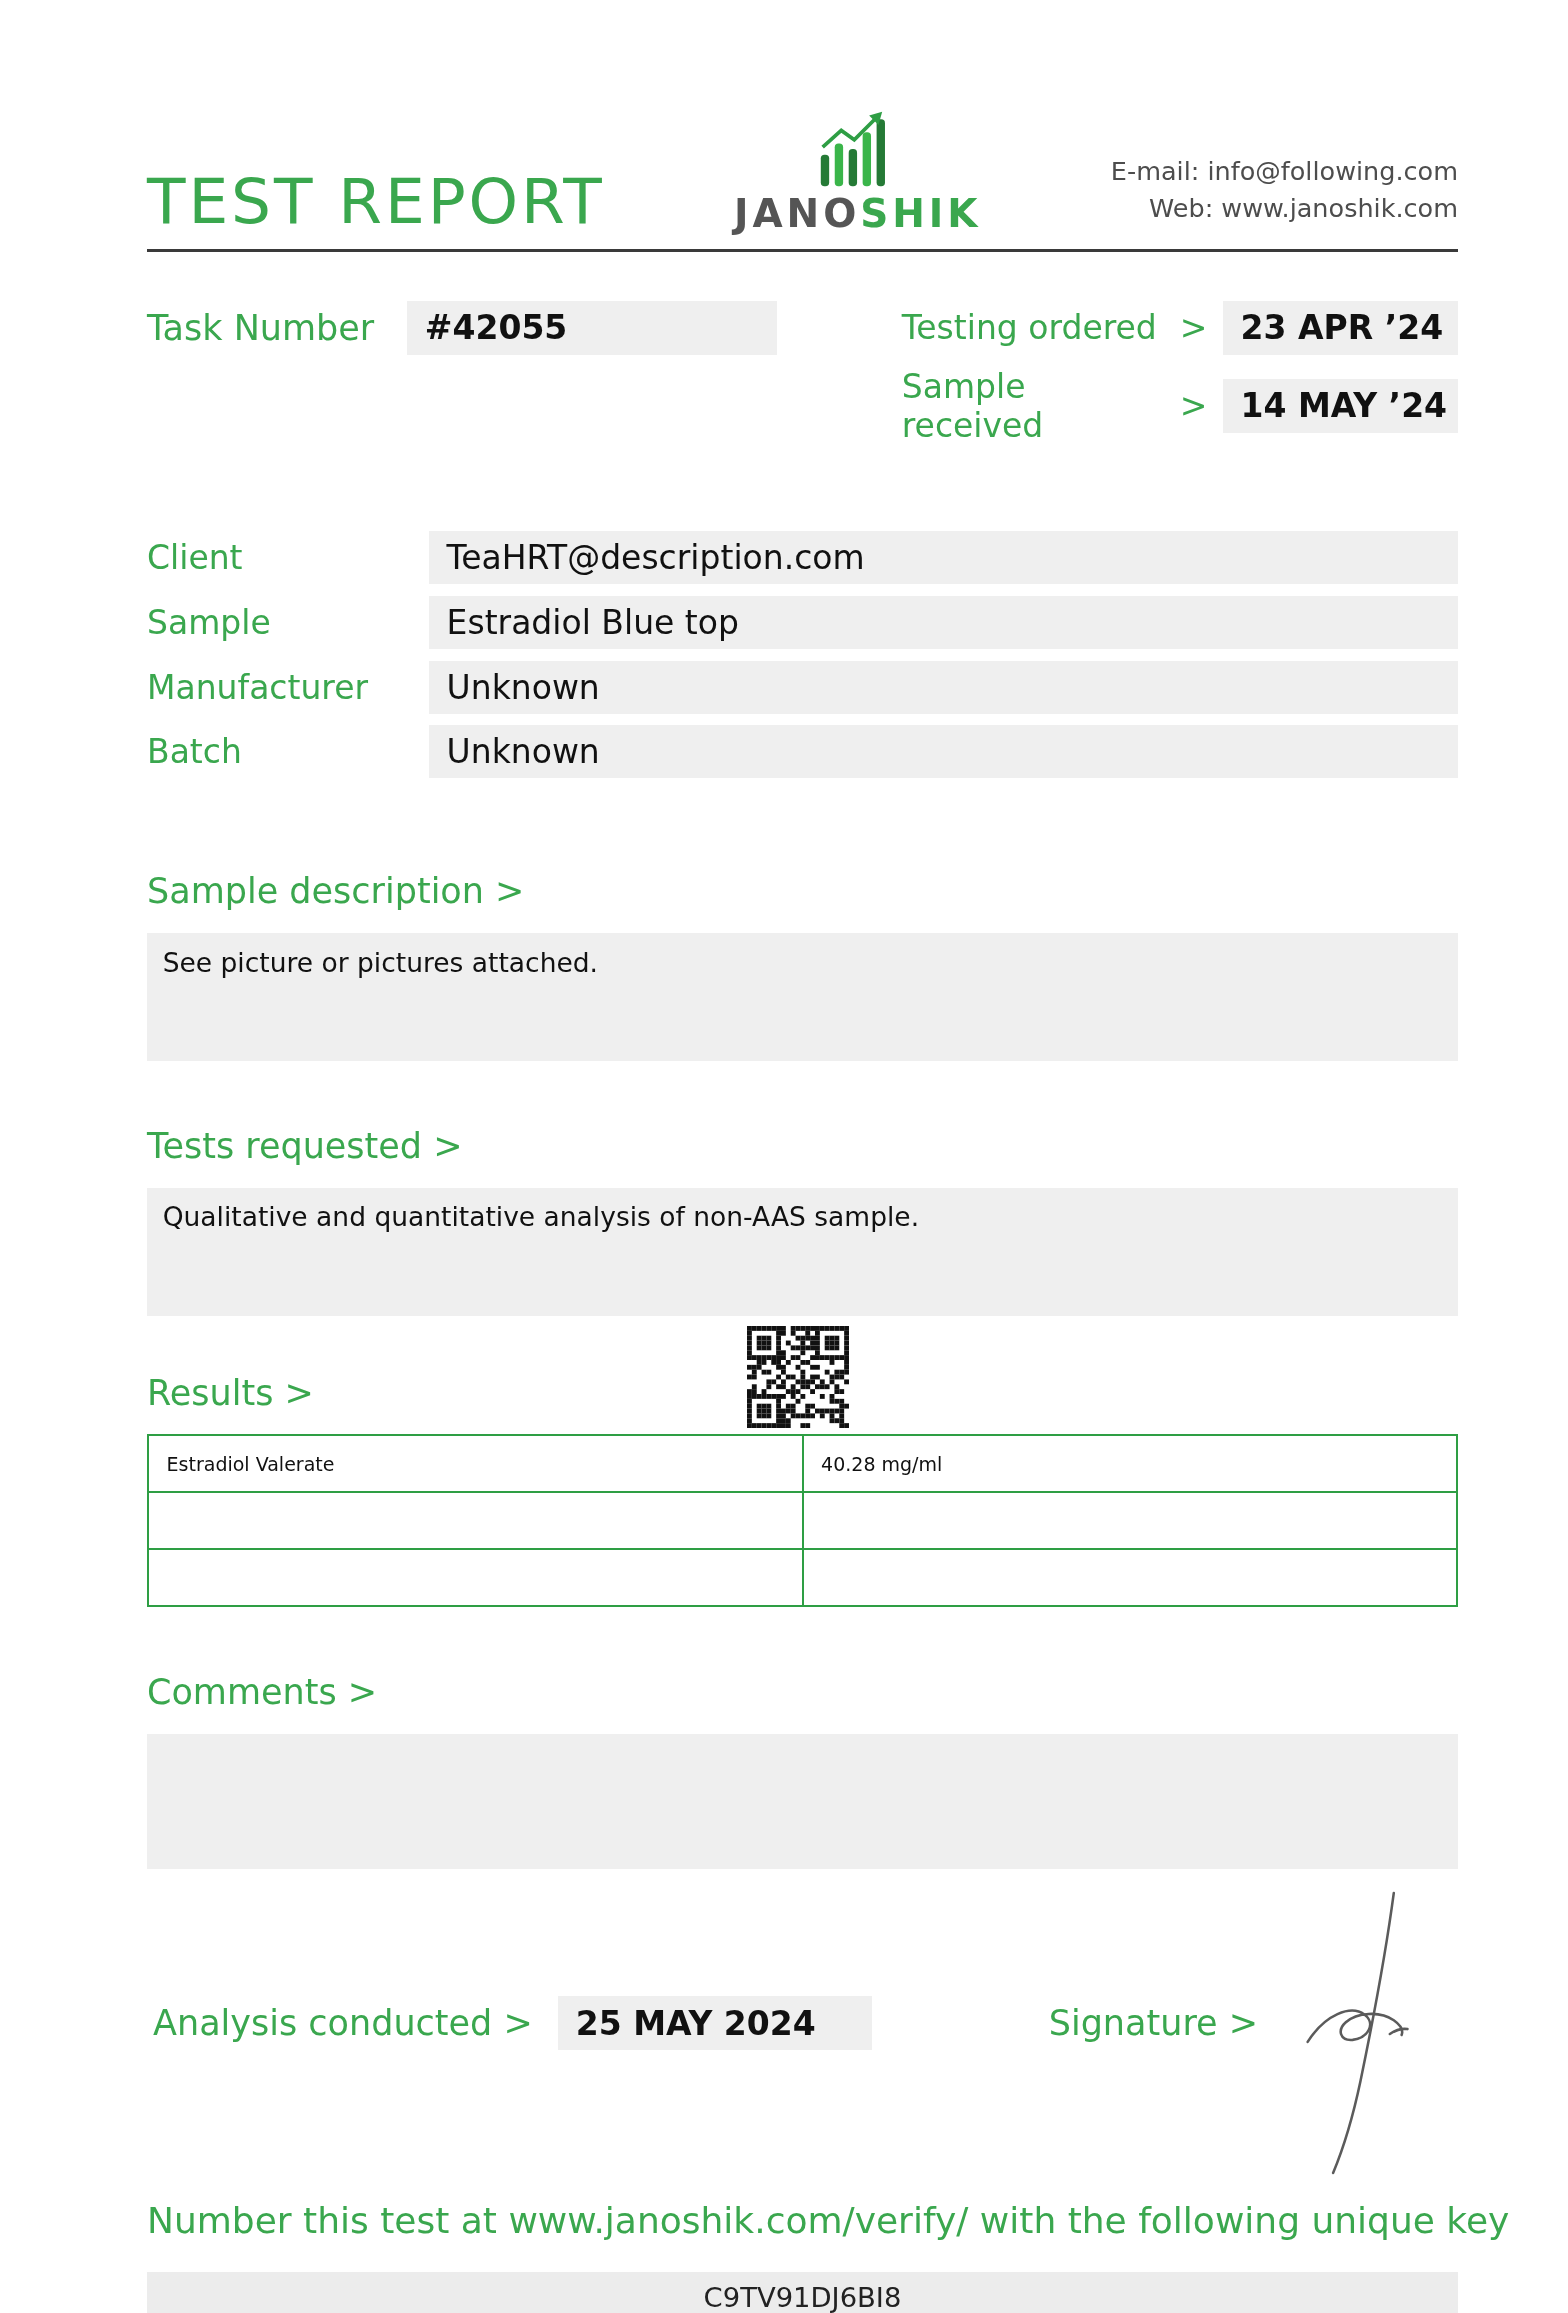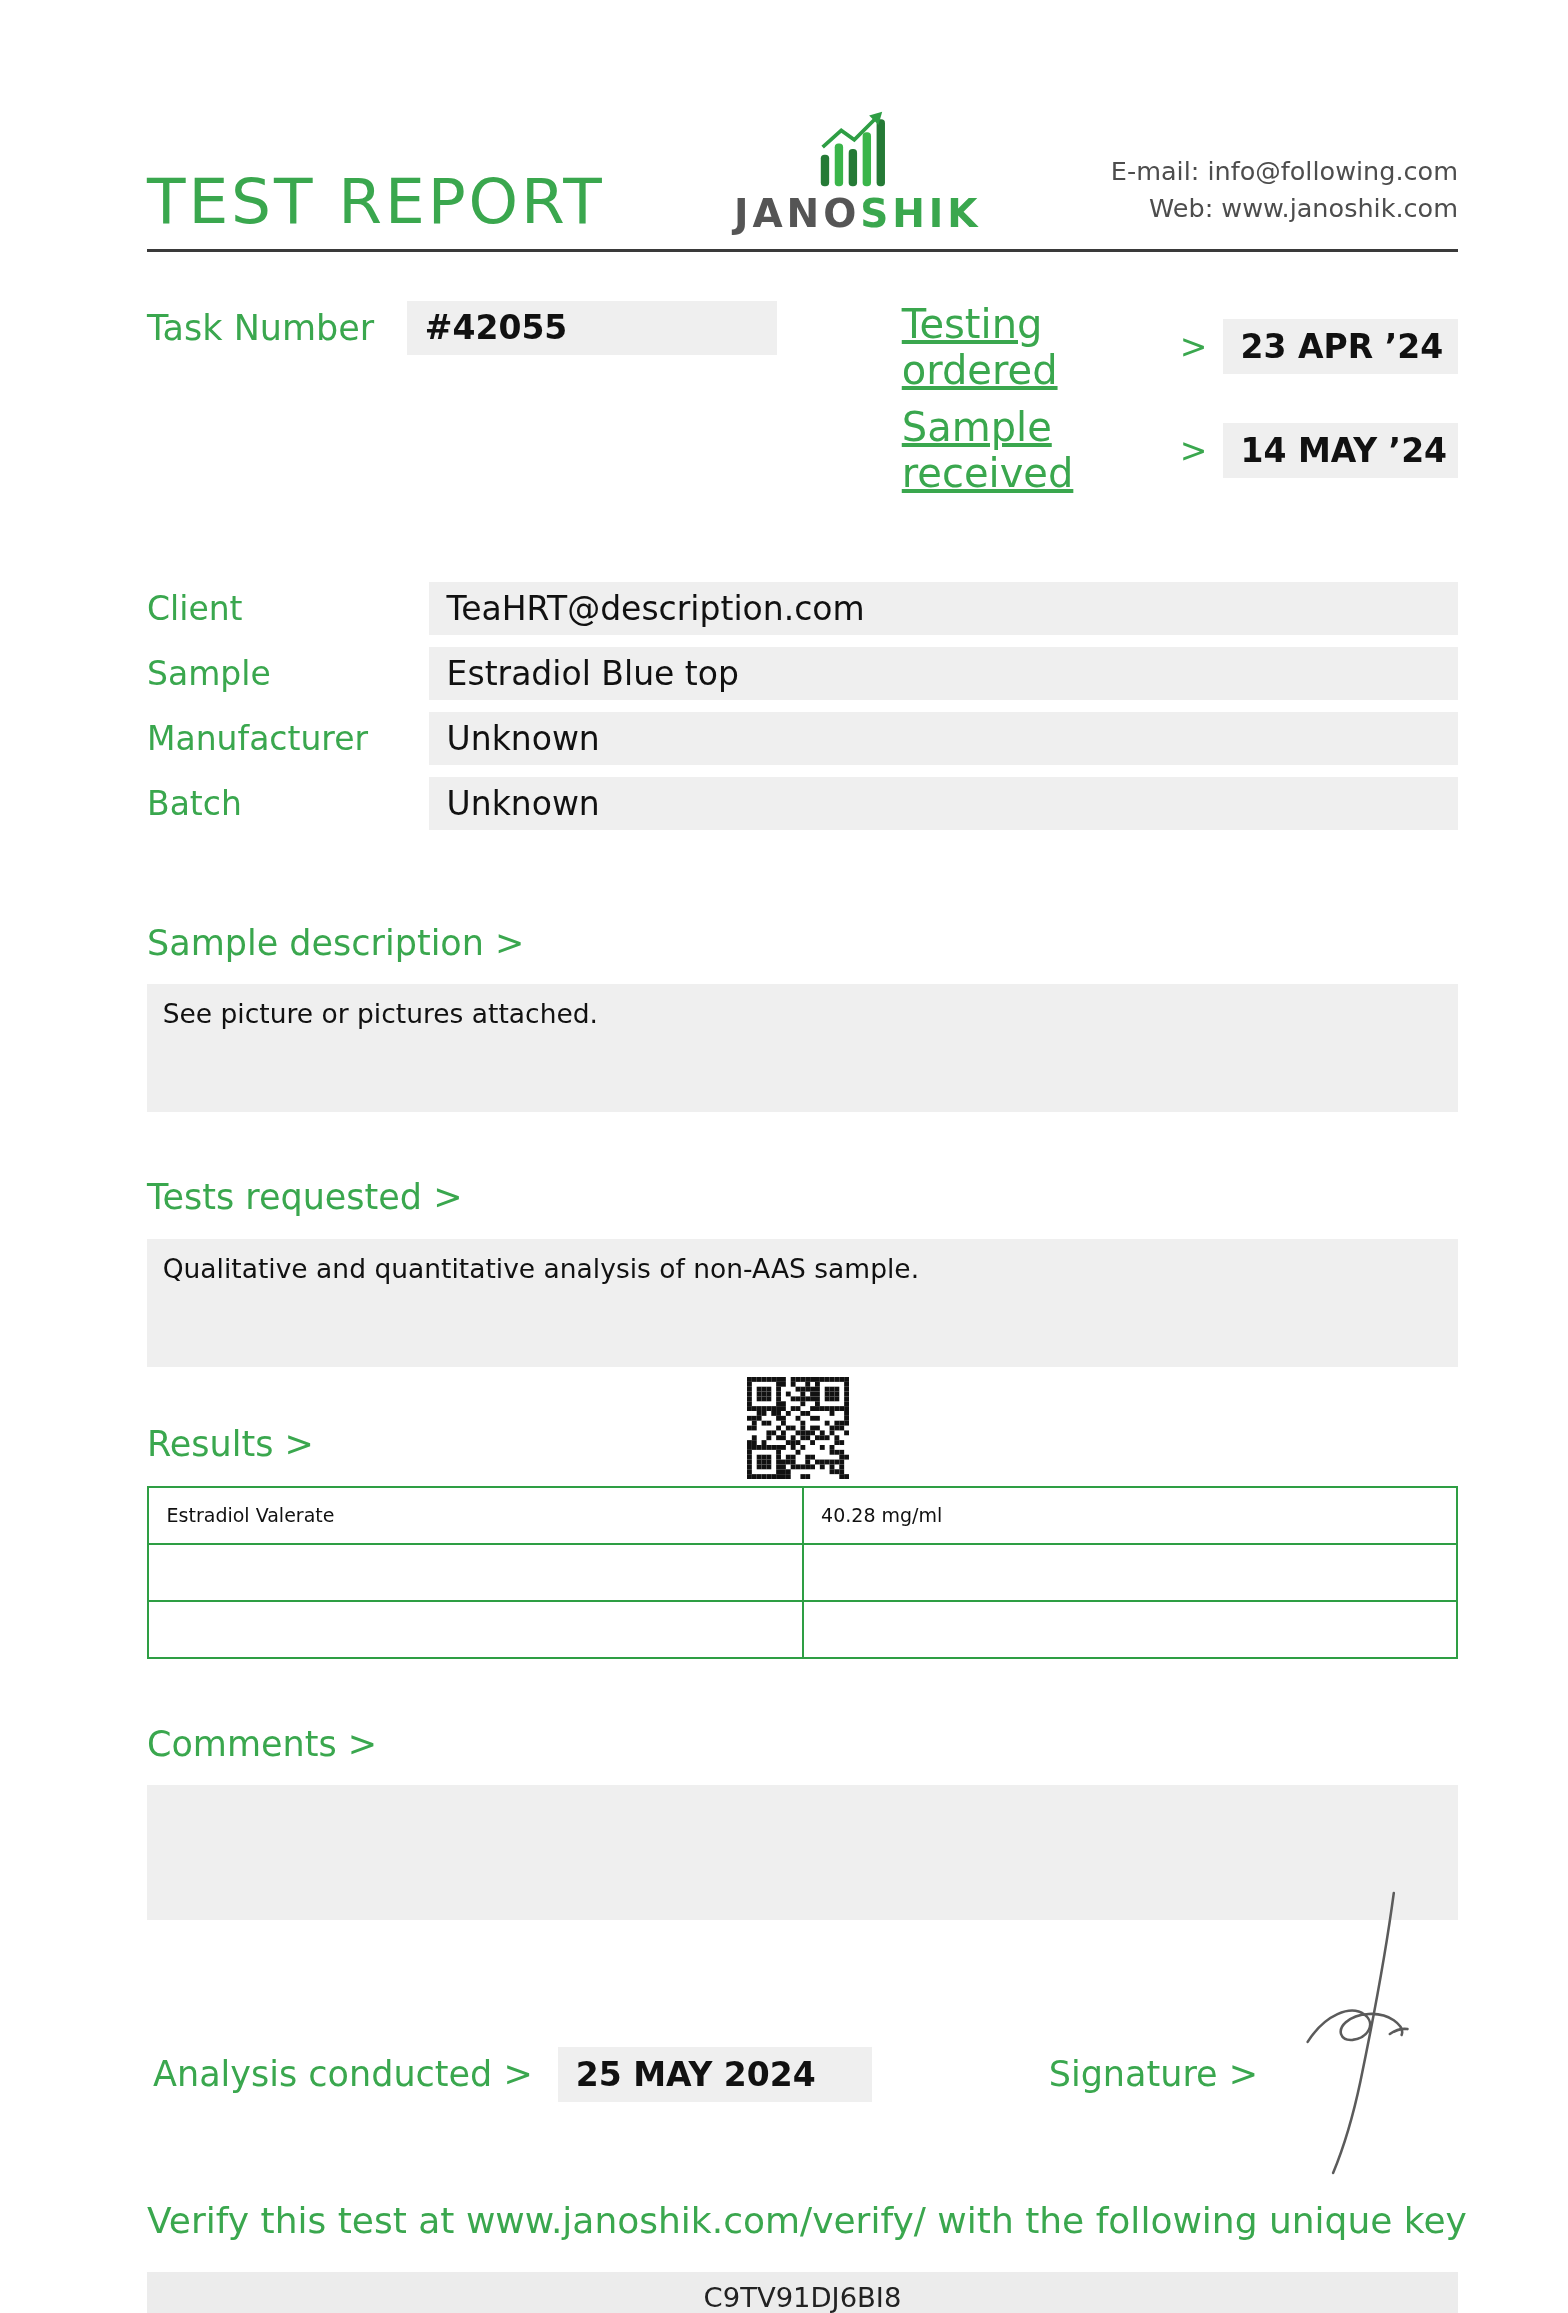--- a/index.html
+++ b/index.html
@@ -38,7 +38,7 @@
   .task-value{ width:370px; font-weight:bold; }
   .ordered-rows{ display:flex; flex-direction:column; gap:11.8px; }
   .ordered-row{ display:flex; align-items:center; }
-  .olabel{ color:var(--green); font-size:40px; width:272px;text-decoration:underline; }
+  .olabel{ color:var(--green); font-size:33px; width:272px; }
   .oarrow{ color:var(--green); font-size:33px; margin:0 15.7px 0 5.9px; }
   .date-field{ width:235px; font-weight:bold; white-space:nowrap; }
 

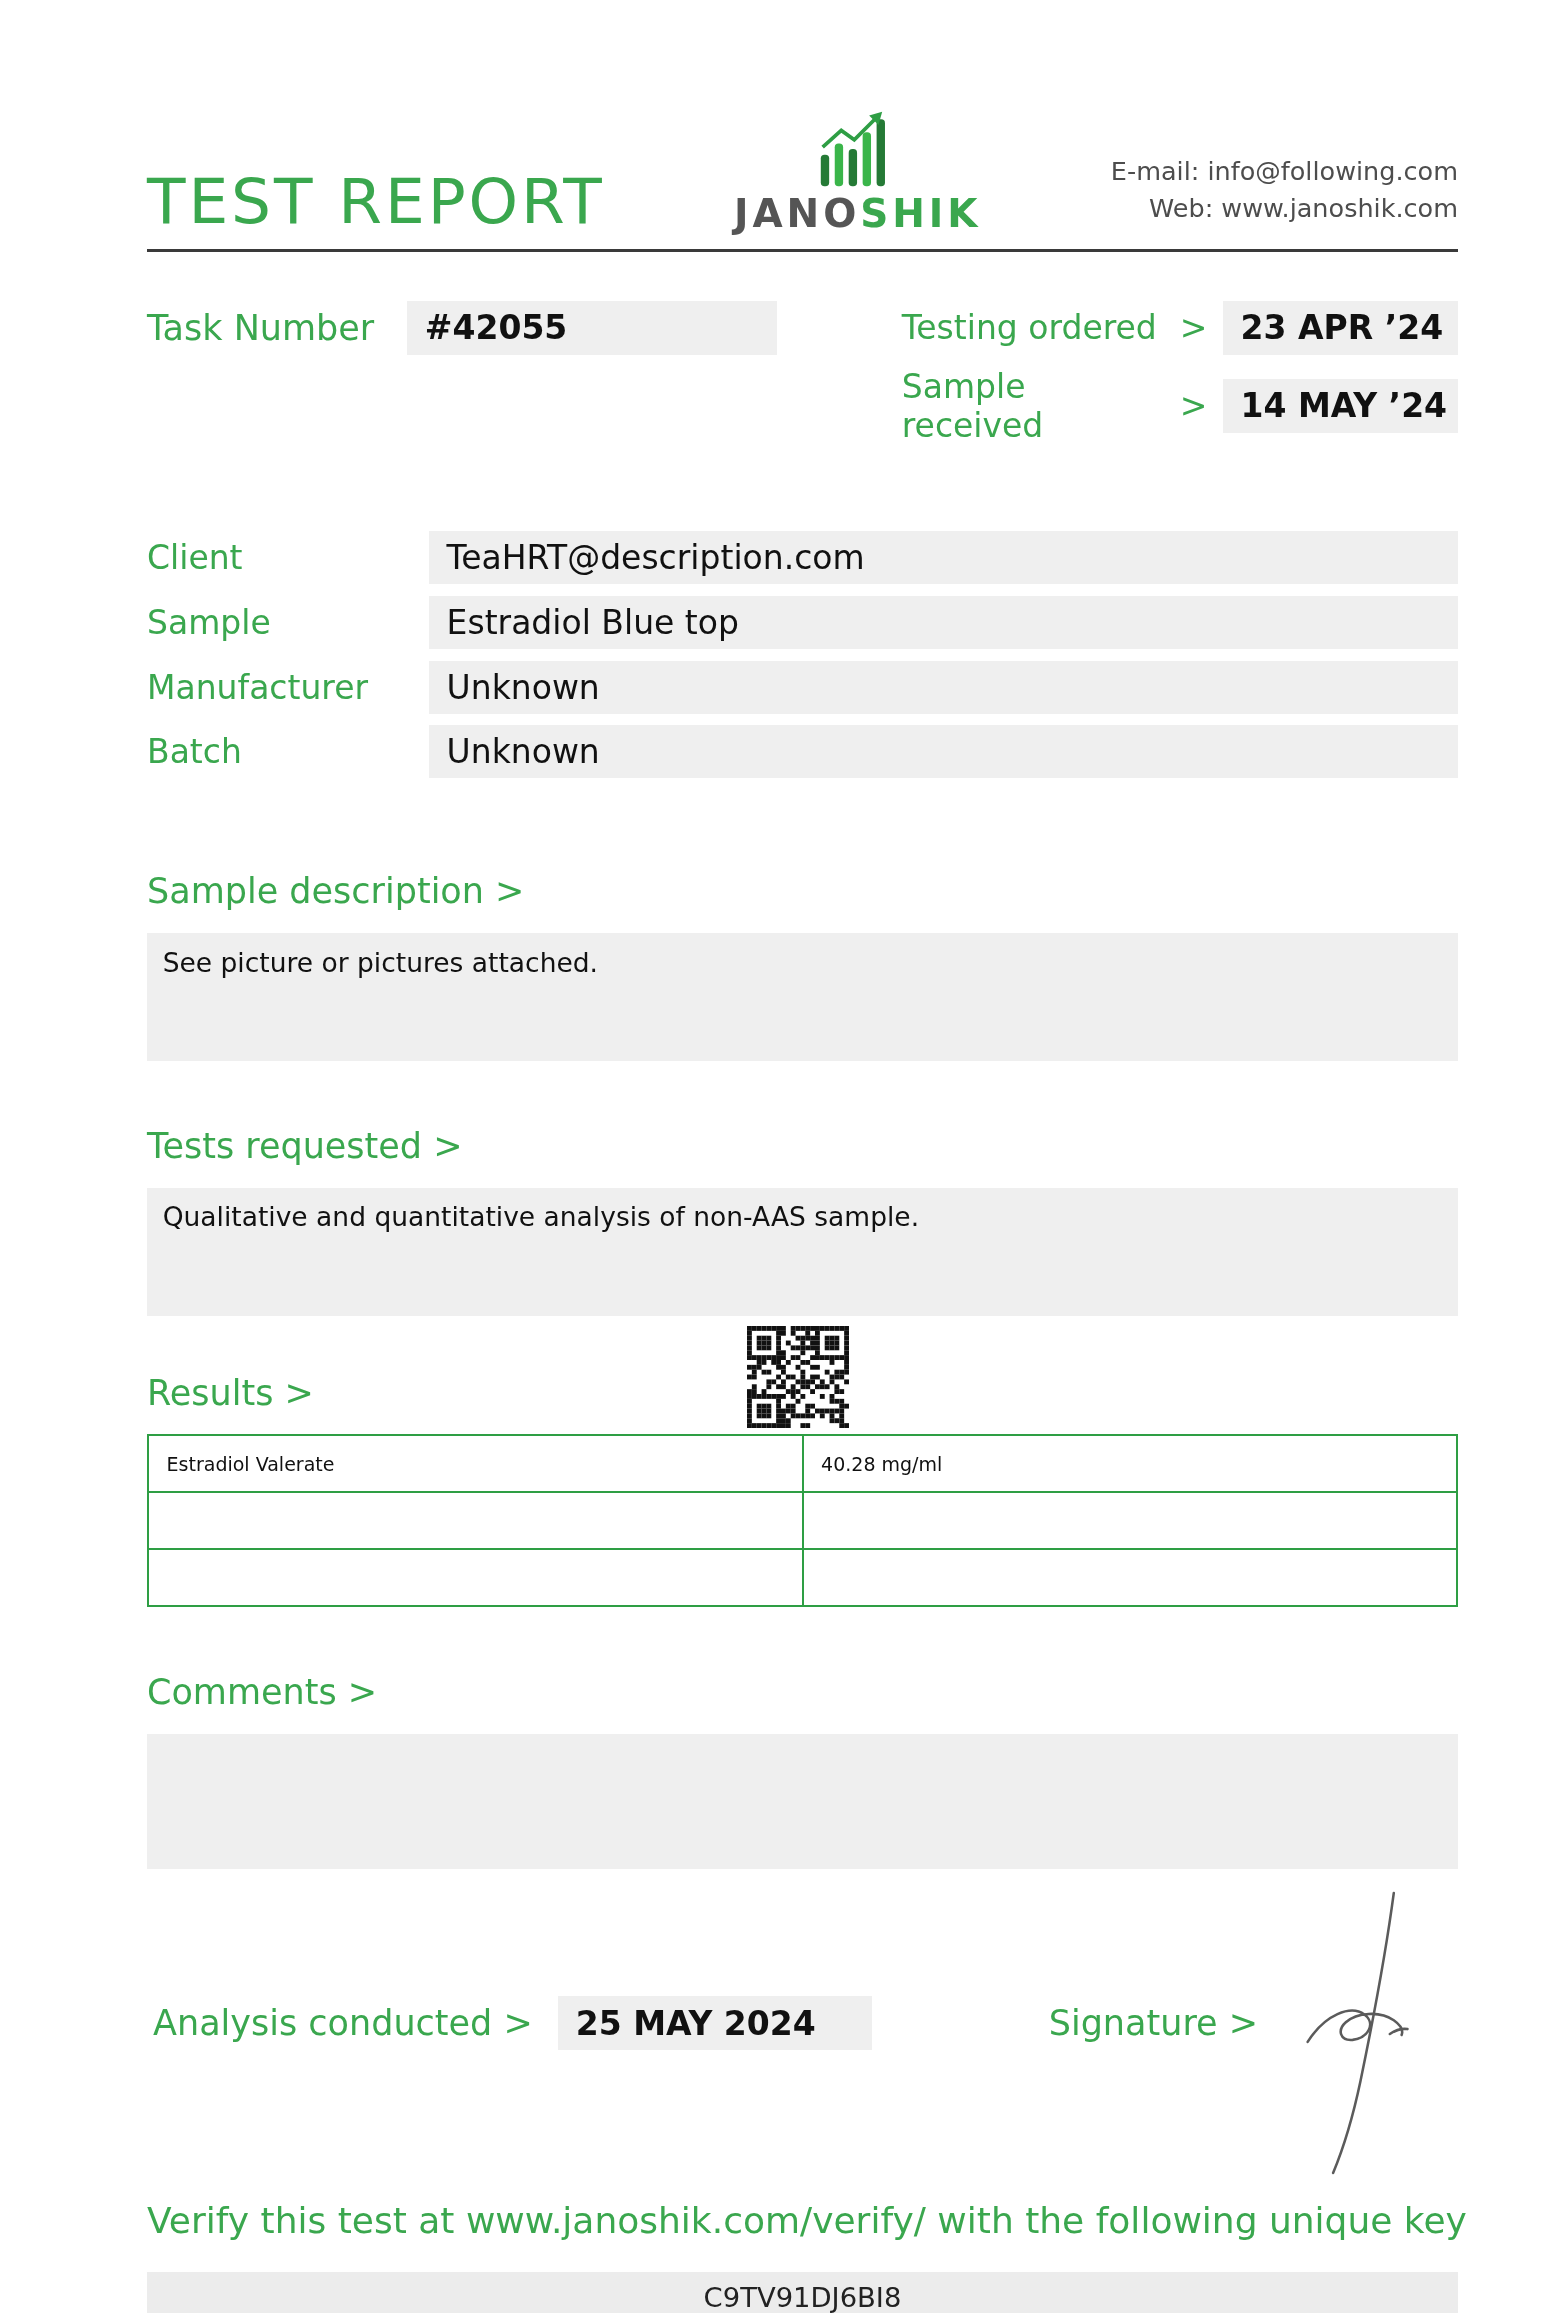--- a/index.html
+++ b/index.html
@@ -437,7 +437,7 @@
     <path d="M100 150 C 106 146, 112 144, 118 145"></path>
   </svg>
 
-  <div class="verify-line">Verify this test at www.janoshik.com/verify/ with the following unique key</div>
+  <div class="verify-line">Number this test at www.janoshik.com/verify/ with the following unique key</div>
   <div class="key-box"><span>C9TV91DJ6BI8</span></div>
 </div>
 

